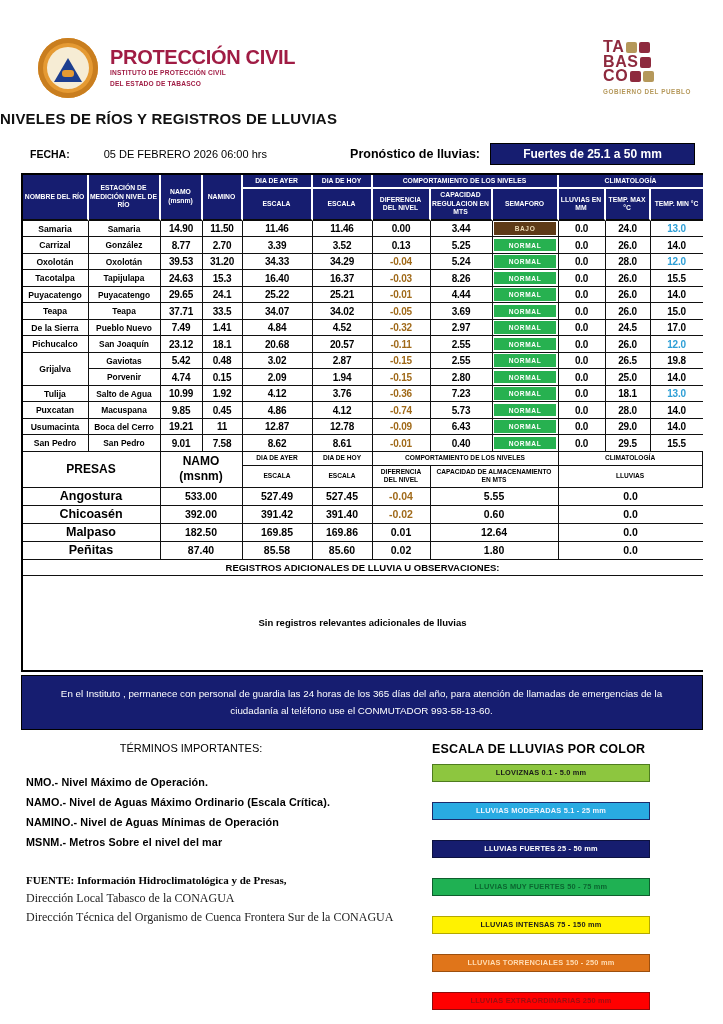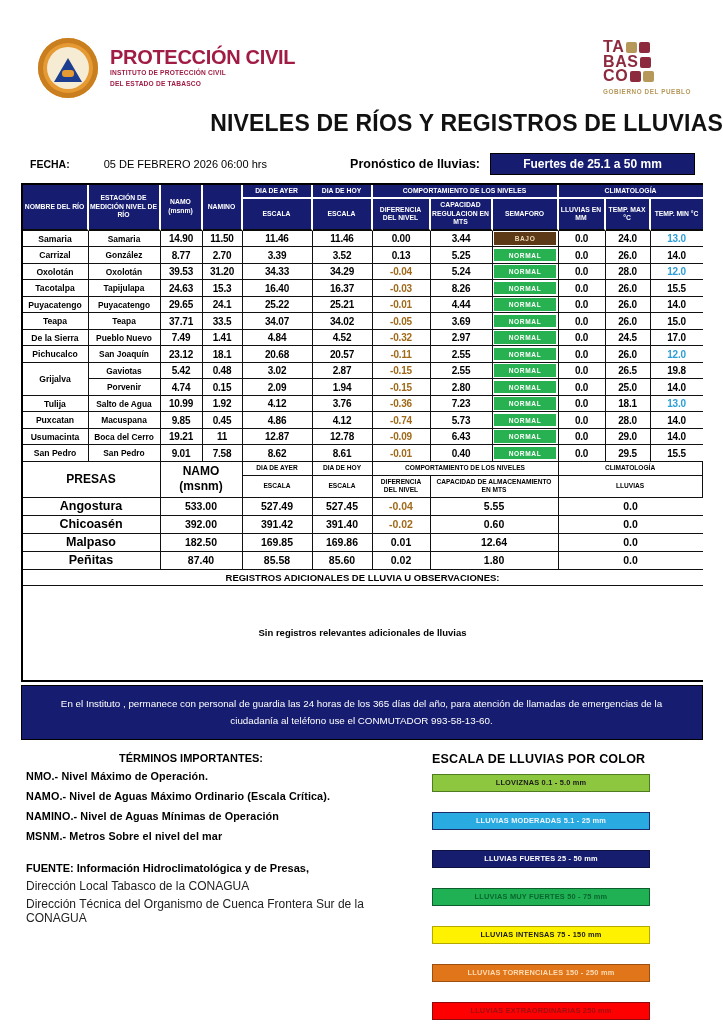--- a/index.html
+++ b/index.html
@@ -22,7 +22,7 @@
   .g-tan { background:#b5985a; } .g-mar { background:#8e2a3e; }
   .tab-caption { color:#b5985a; font-weight:bold; font-size:6.3px; letter-spacing:0.6px; margin-top:4px; }
 
-  .doc-title { text-align:right; font-weight:bold; font-size:23px; letter-spacing:0.2px; color:#111; margin-top:12px; }
+  .doc-title { text-align:left; font-weight:bold; font-size:15px; letter-spacing:0.2px; color:#111; margin-top:12px; }
 
   
   .meta { display:flex; align-items:center; padding:0 28px 0 30px; margin-top:16px; }

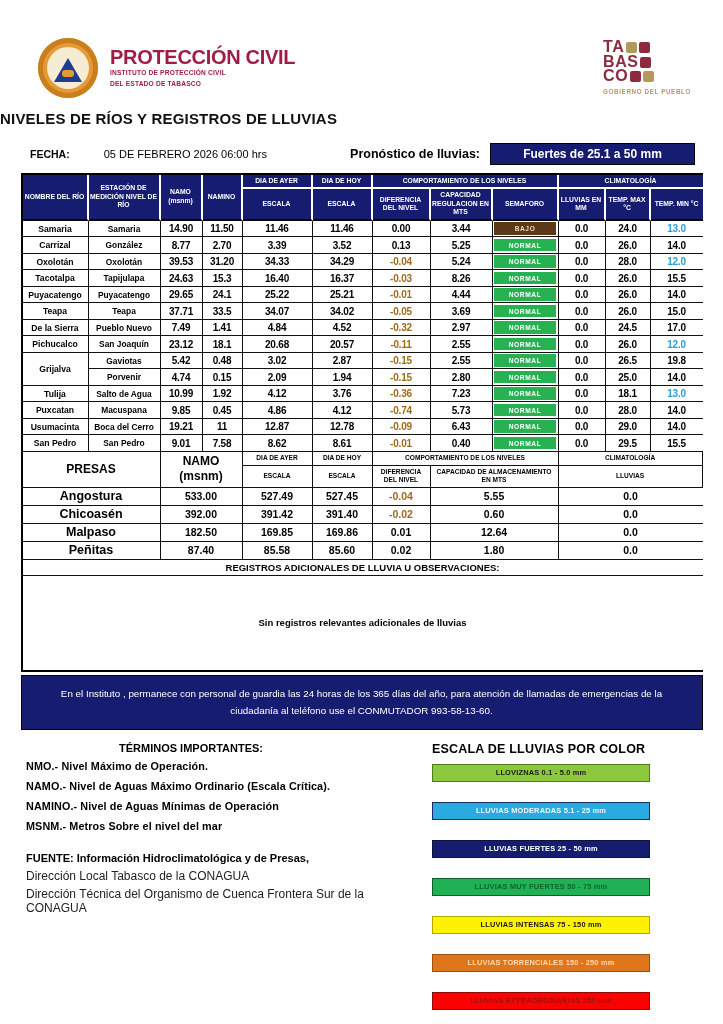--- a/index.html
+++ b/index.html
@@ -65,7 +65,7 @@
   
   .bottom { display:flex; padding:0 22px 0 26px; margin-top:12px; }
   .bottom-left { width:392px; }
-  .terms-title { font-weight:bold; font-size:11px; text-align:center; width:330px; margin-bottom:6px; }
+  .terms-title { font-weight:normal; font-size:11px; text-align:center; width:330px; margin-bottom:22px; }
   .term { font-weight:bold; font-size:10.8px; margin-bottom:8px; letter-spacing:0.1px; }
   .fuente { margin-top:20px; }
   .fuente .f1 { font-weight:bold; font-size:11px; margin-bottom:5px; }

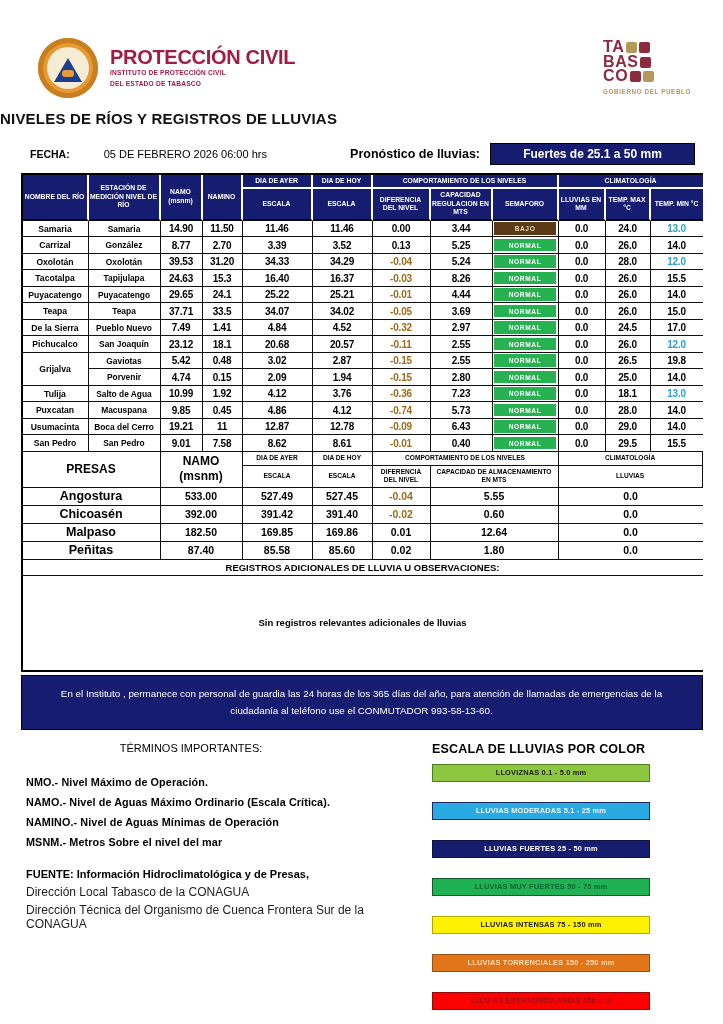--- a/index.html
+++ b/index.html
@@ -67,7 +67,7 @@
   .bottom-left { width:392px; }
   .terms-title { font-weight:normal; font-size:11px; text-align:center; width:330px; margin-bottom:22px; }
   .term { font-weight:bold; font-size:10.8px; margin-bottom:8px; letter-spacing:0.1px; }
-  .fuente { margin-top:20px; }
+  .fuente { margin-top:26px;font-family:Liberation Serif, serif; }
   .fuente .f1 { font-weight:bold; font-size:11px; margin-bottom:5px; }
   .fuente .f2 { font-size:12px; margin-bottom:4px; color:#222; }
   .bottom-right { flex:1; padding-left:14px; }

